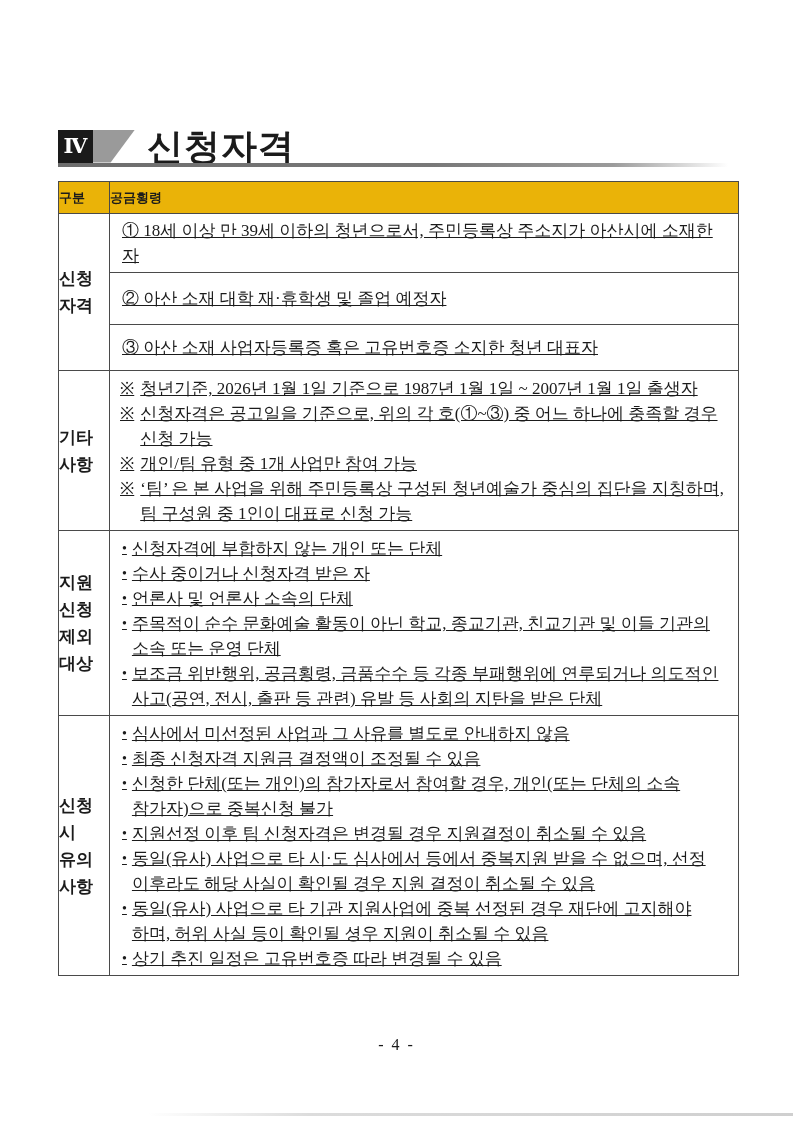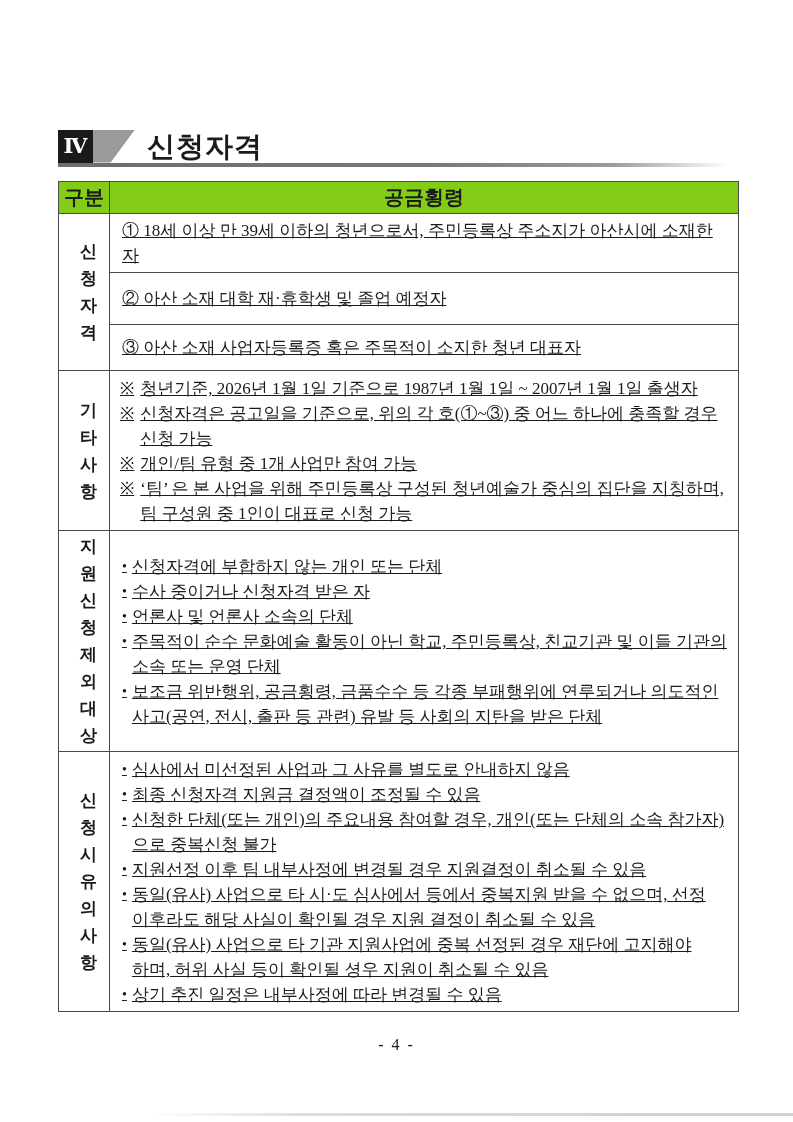--- a/index.html
+++ b/index.html
@@ -33,7 +33,7 @@
   }
   .section-title{
     font-family:"Liberation Sans","DejaVu Sans",sans-serif;
-    font-weight:700;font-size:28px;letter-spacing:1px;
+    font-weight:700;font-size:36px;letter-spacing:1px;
     margin-left:12px;line-height:33px;
   }
   .title-rule{

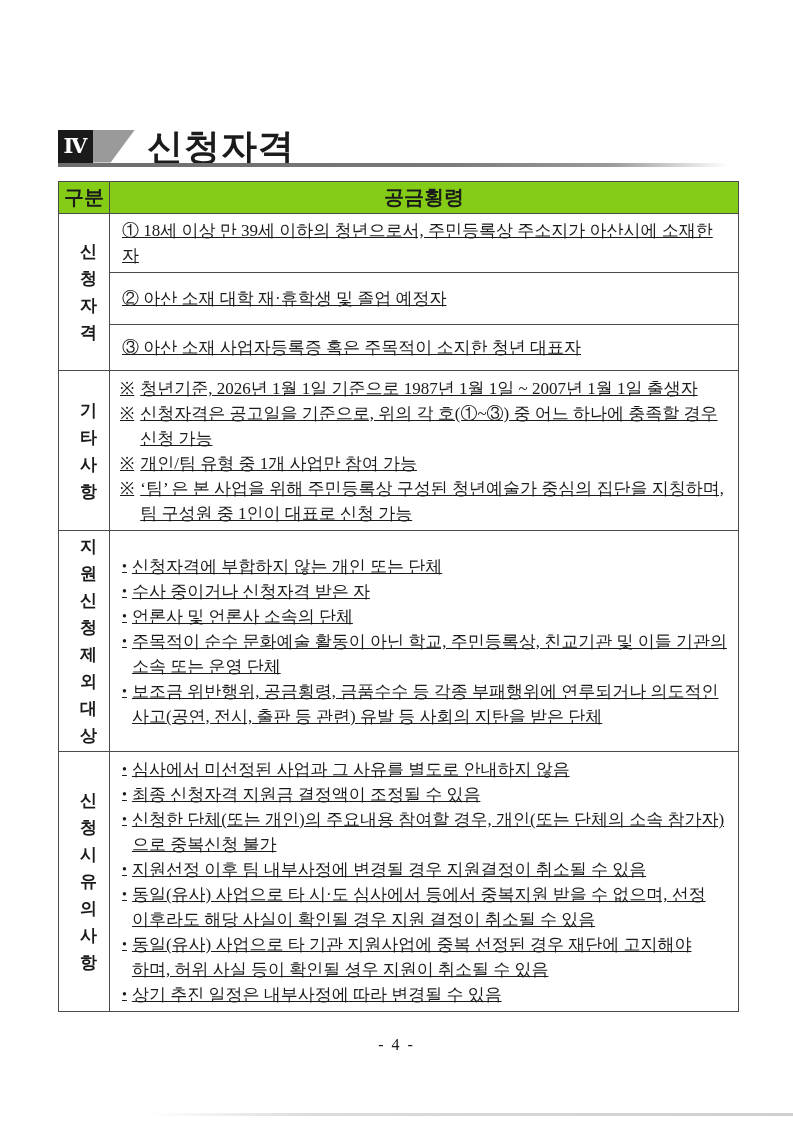--- a/index.html
+++ b/index.html
@@ -56,8 +56,8 @@
   col.c-label{width:51px;}
   tr.hdr{height:32px;}
   tr.hdr th{
-    font-weight:700;text-align:center;font-size:20px;
-    background:#84cc16;
+    font-weight:700;text-align:left;font-size:13px;
+    background:#eab308;
   }
   td.label{
     text-align:right;font-weight:700;

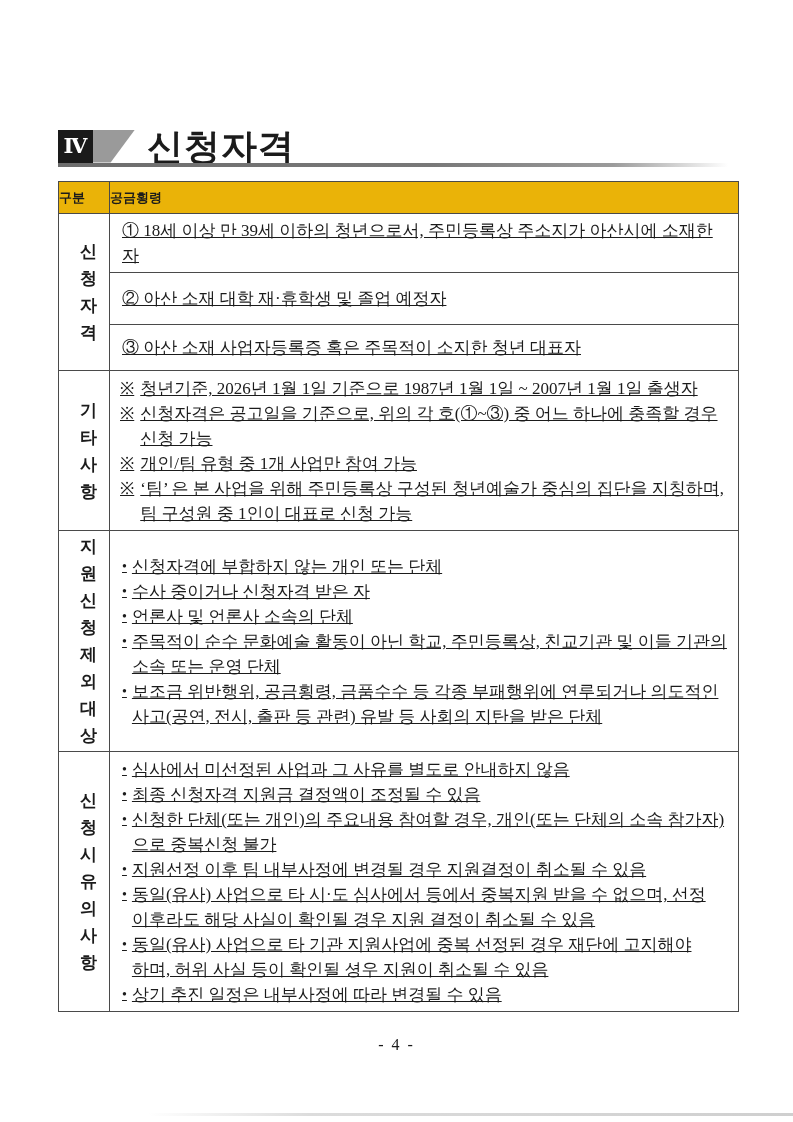--- a/index.html
+++ b/index.html
@@ -60,8 +60,8 @@
     background:#eab308;
   }
   td.label{
-    text-align:right;font-weight:700;
-    padding:2px 12px;
+    text-align:left;font-weight:700;
+    padding:2px 0;
   }
   td.label .lline{display:block;line-height:27px;}
   td.cell{padding:4px 12px;text-decoration:underline;}

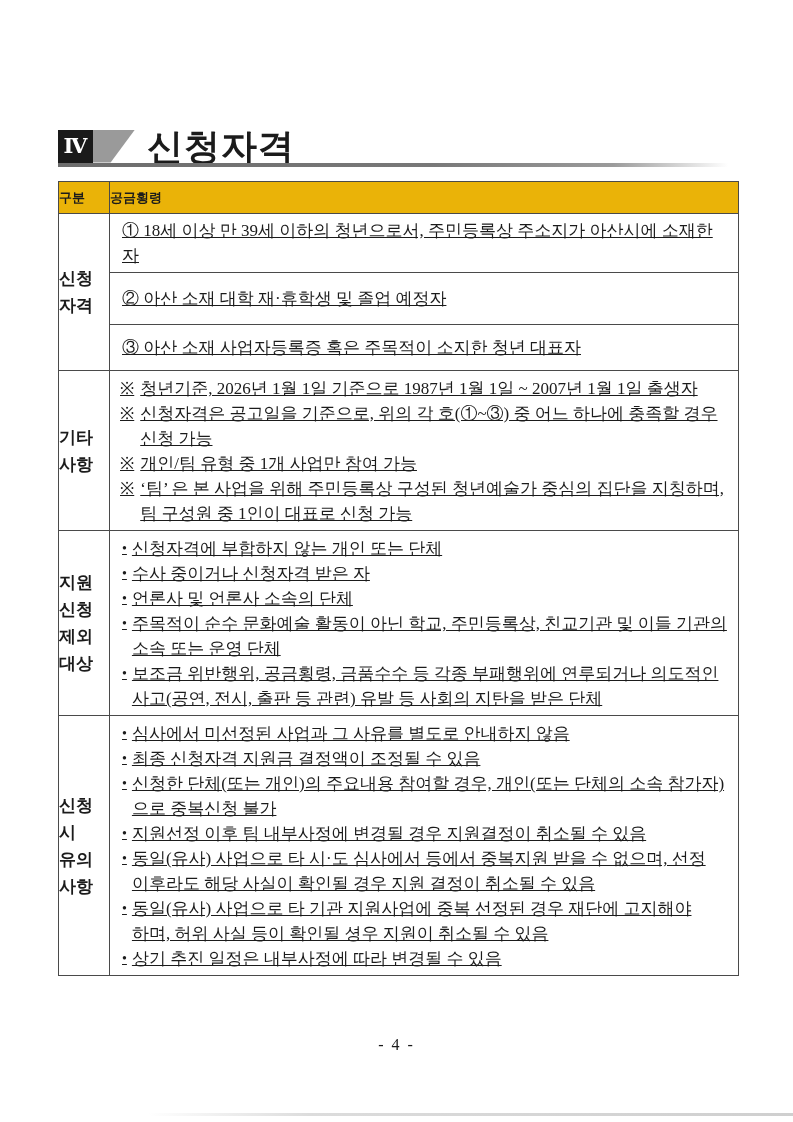--- a/index.html
+++ b/index.html
@@ -120,7 +120,7 @@
     <td class="cell">② 아산 소재 대학 재·휴학생 및 졸업 예정자</td>
   </tr>
   <tr class="r1c">
-    <td class="cell">③ 아산 소재 사업자등록증 혹은 주목적이 소지한 청년 대표자</td>
+    <td class="cell">③ 아산 소재 사업자등록증 혹은 고유번호증 소지한 청년 대표자</td>
   </tr>
 
   <tr class="r2">

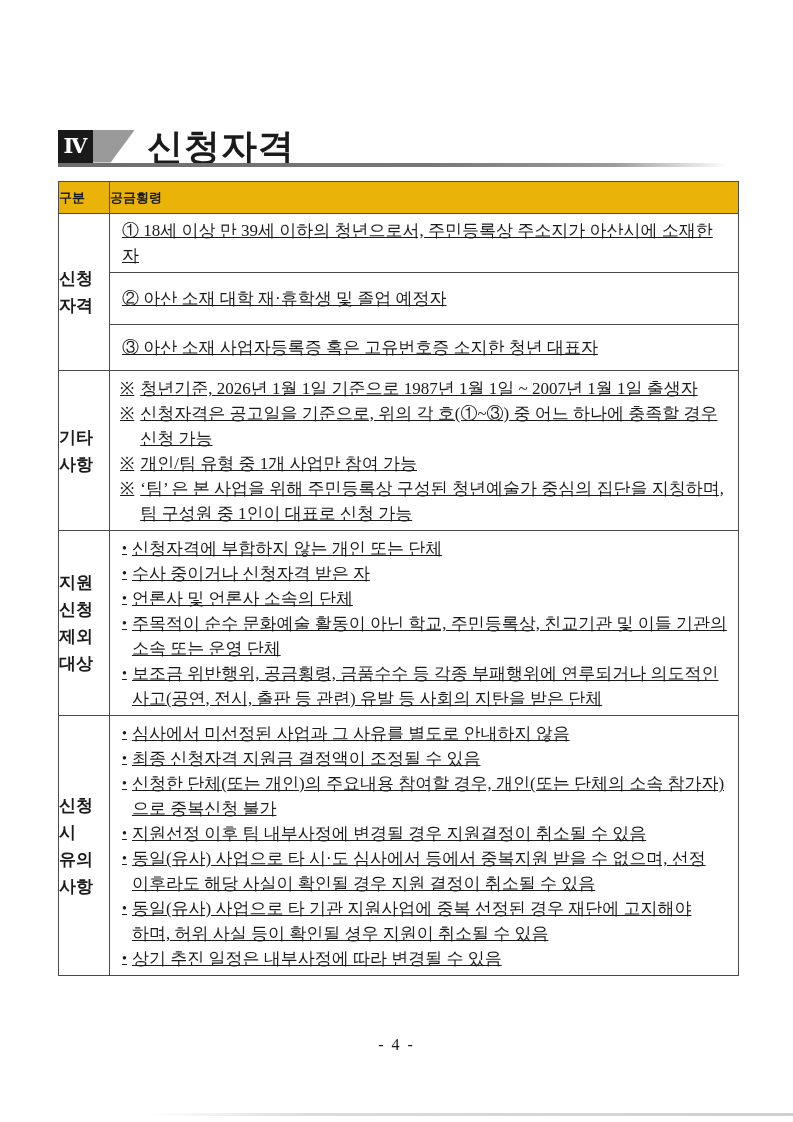--- a/index.html
+++ b/index.html
@@ -170,7 +170,7 @@
           </div>
       <div class="li bullet">
             <span class="mk">•</span>
-            <span class="tx">주목적이 순수 문화예술 활동이 아닌 학교, 주민등록상, 친교기관 및 이들 기관의 소속 또는 운영 단체</span>
+            <span class="tx">주목적이 순수 문화예술 활동이 아닌 학교, 종교기관, 친교기관 및 이들 기관의 소속 또는 운영 단체</span>
           </div>
       <div class="li bullet">
             <span class="mk">•</span>

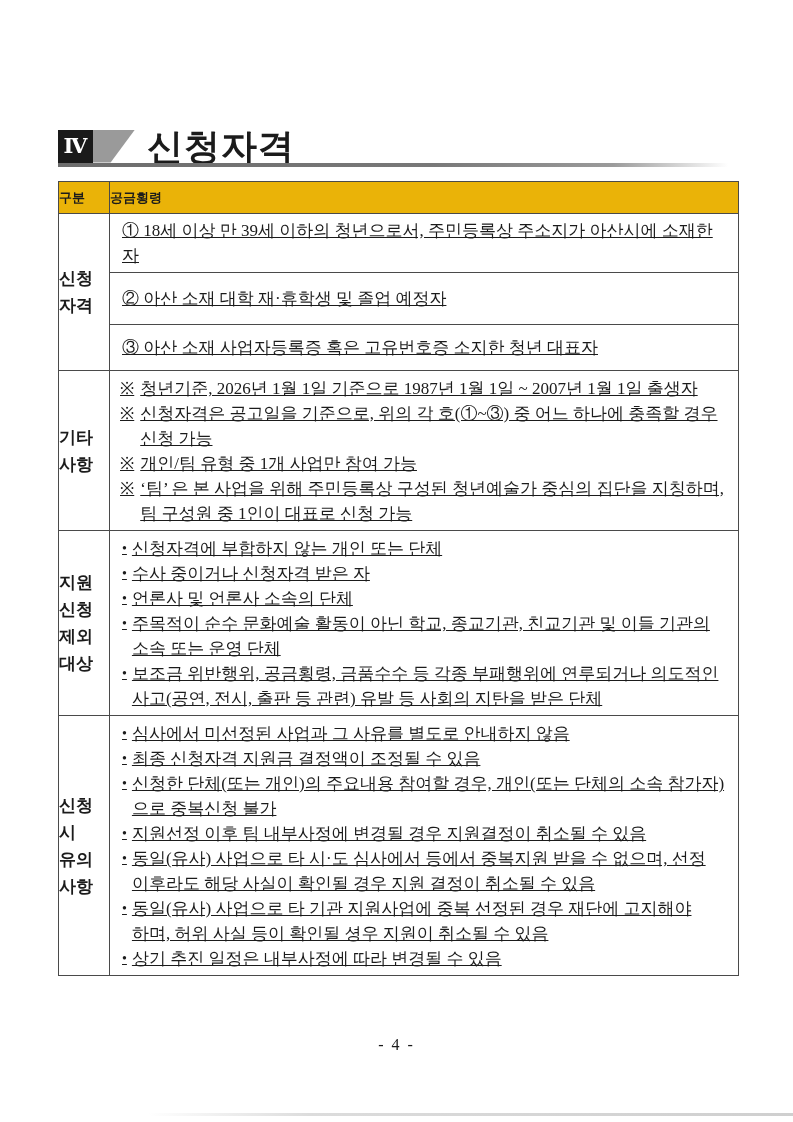--- a/index.html
+++ b/index.html
@@ -197,7 +197,7 @@
           </div>
       <div class="li bullet">
             <span class="mk">•</span>
-            <span class="tx">신청한 단체(또는 개인)의 주요내용 참여할 경우, 개인(또는 단체의 소속 참가자)으로 중복신청 불가</span>
+            <span class="tx">신청한 단체(또는 개인)의 참가자로서 참여할 경우, 개인(또는 단체의 소속 참가자)으로 중복신청 불가</span>
           </div>
       <div class="li bullet">
             <span class="mk">•</span>

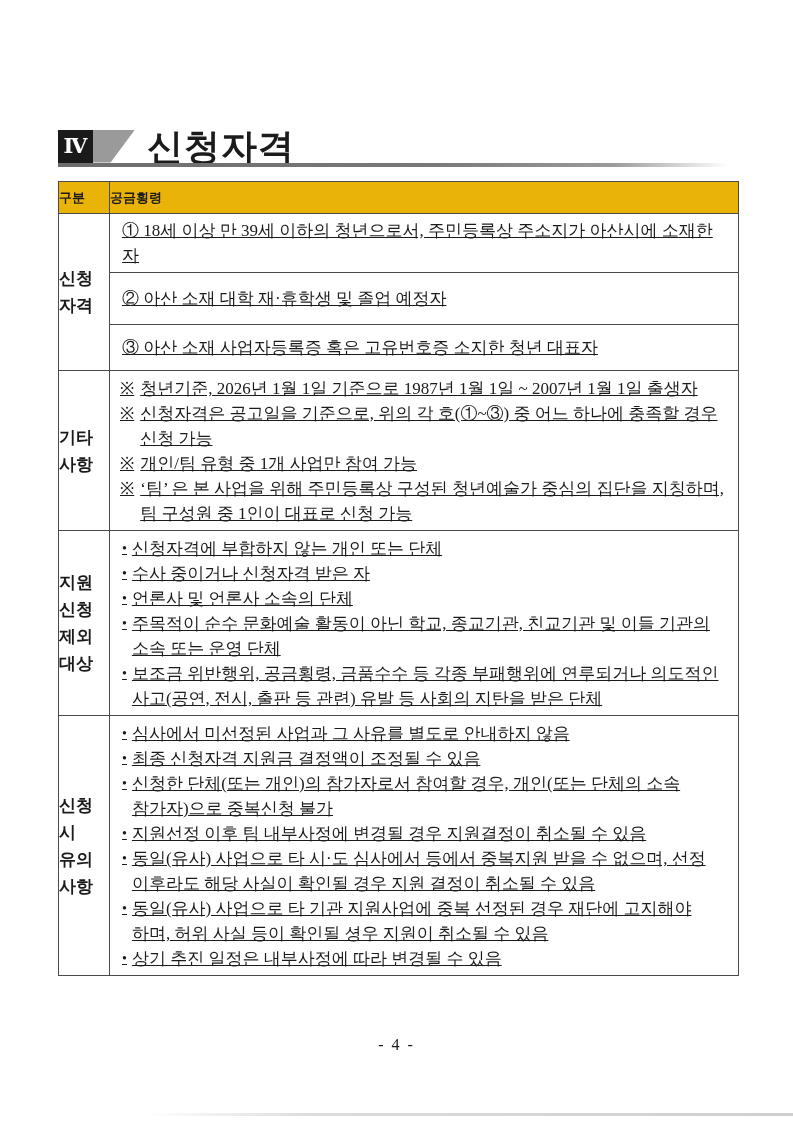--- a/index.html
+++ b/index.html
@@ -201,7 +201,7 @@
           </div>
       <div class="li bullet">
             <span class="mk">•</span>
-            <span class="tx">지원선정 이후 팀 내부사정에 변경될 경우 지원결정이 취소될 수 있음</span>
+            <span class="tx">지원선정 이후 팀 신청자격은 변경될 경우 지원결정이 취소될 수 있음</span>
           </div>
       <div class="li bullet">
             <span class="mk">•</span>

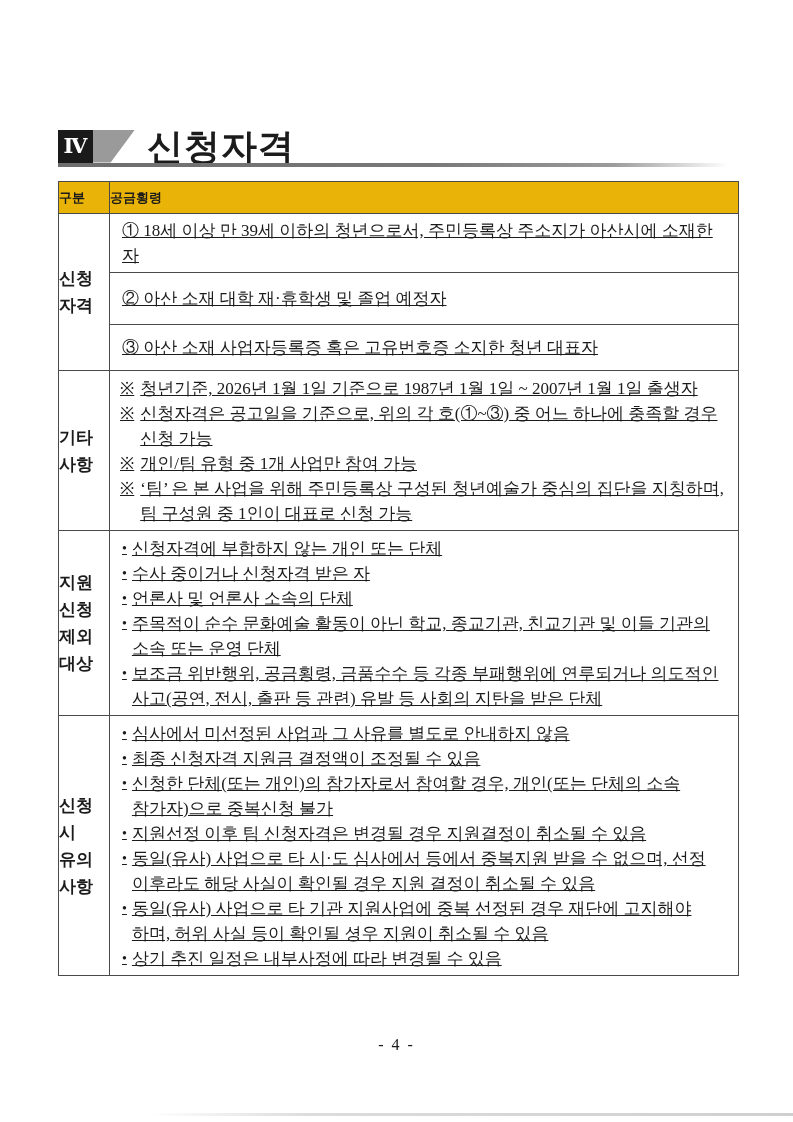--- a/index.html
+++ b/index.html
@@ -213,7 +213,7 @@
           </div>
       <div class="li bullet">
             <span class="mk">•</span>
-            <span class="tx">상기 추진 일정은 내부사정에 따라 변경될 수 있음</span>
+            <span class="tx">상기 추진 일정은 고유번호증 따라 변경될 수 있음</span>
           </div>
     </td>
   </tr>

